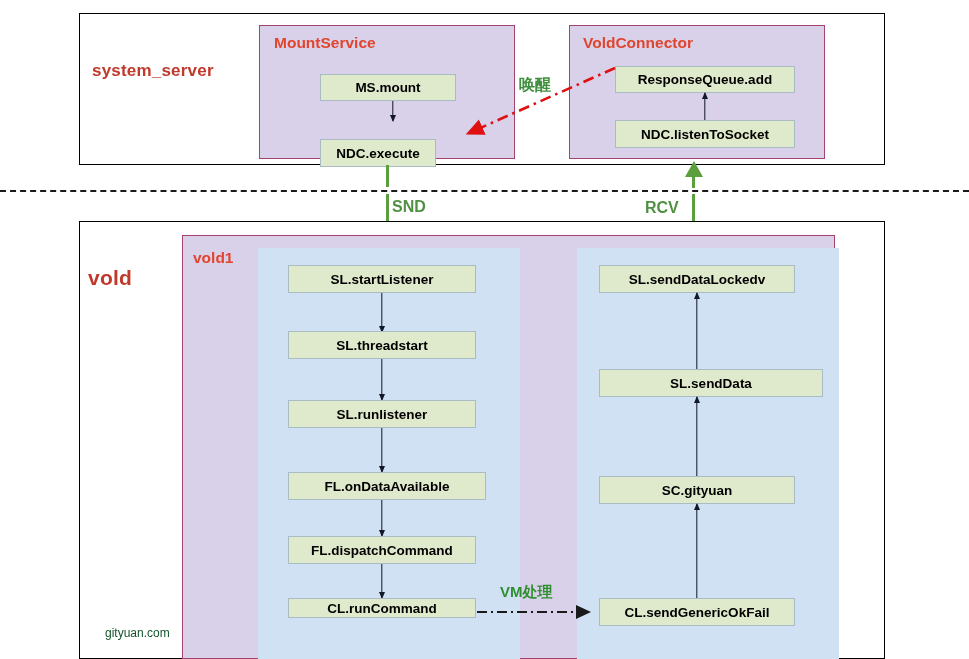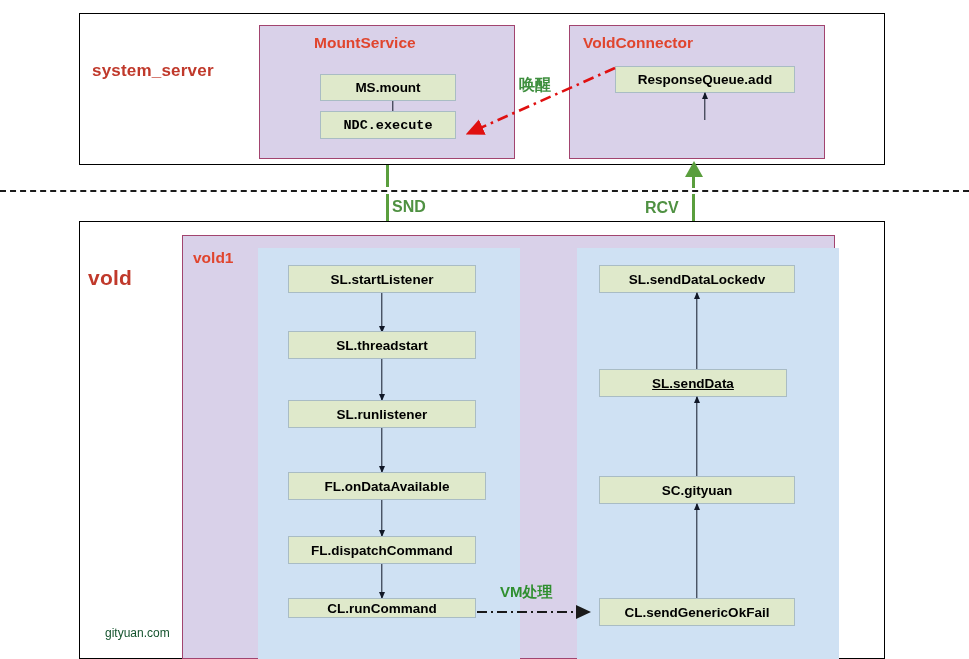--- a/index.html
+++ b/index.html
@@ -139,7 +139,7 @@
   <div class="proc-label" style="left:92px;top:28px;">system_server</div>
 
   <div class="mod-box" style="left:259px;top:25px;width:256px;height:134px;"></div>
-  <div class="mod-label" style="left:274px;top:34px;margin-left:40px;">MountService</div>
+  <div class="mod-label" style="left:274px;top:34px;">MountService</div>
 
   <div class="node" style="left:320px;top:74px;width:136px;height:27px;">
     <span>MS.mount</span>

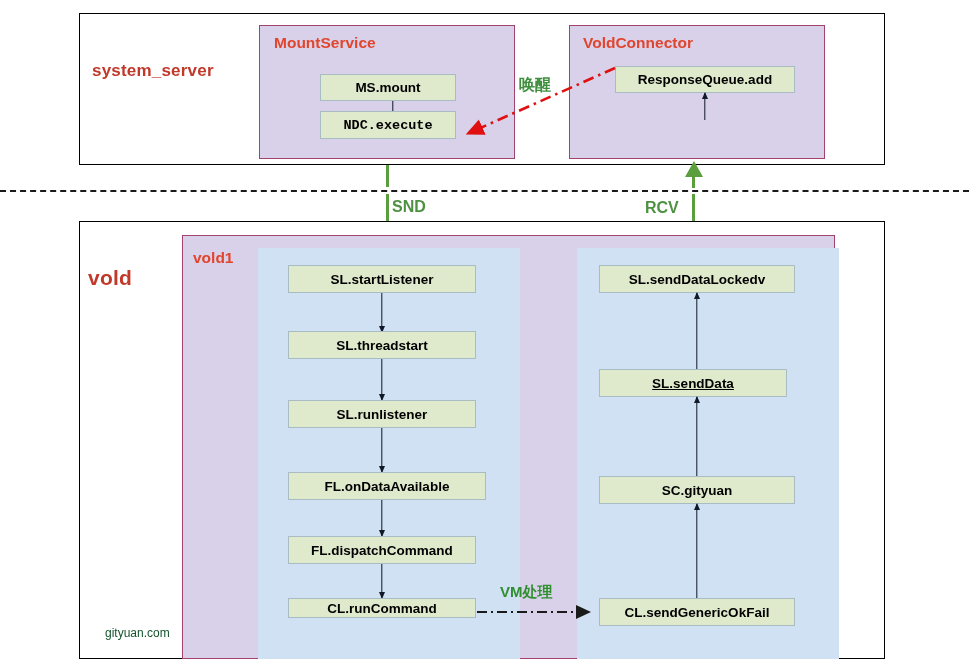--- a/index.html
+++ b/index.html
@@ -162,6 +162,9 @@
     <div class="shaft"></div>
     <div class="head-up"></div>
   </div>
+  <div class="node" style="left:615px;top:120px;width:180px;height:28px;">
+    <span>NDC.listenToSocket</span>
+  </div>
 
   <svg class="wake-svg" style="left:455px;top:62px;width:165px;height:80px;" viewBox="0 0 165 80">
     <defs>

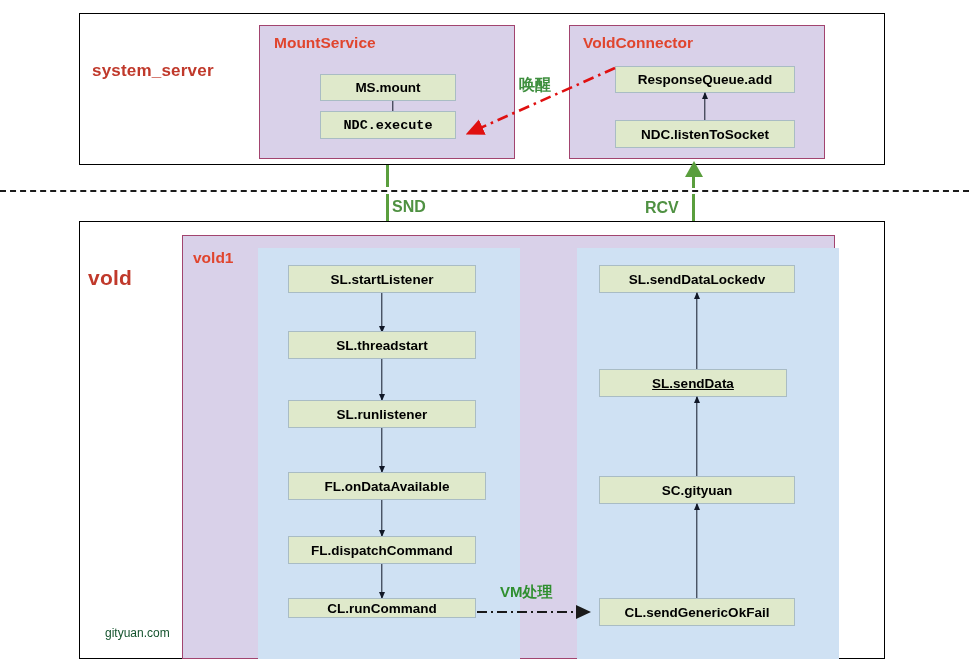--- a/index.html
+++ b/index.html
@@ -148,7 +148,7 @@
     <div class="shaft"></div>
     <div class="head-down"></div>
   </div>
-  <div class="node" style="left:320px;top:111px;width:136px;height:28px;font-family:Liberation Mono, monospace;">
+  <div class="node" style="left:320px;top:139px;width:116px;height:28px;">
     <span>NDC.execute</span>
   </div>
 

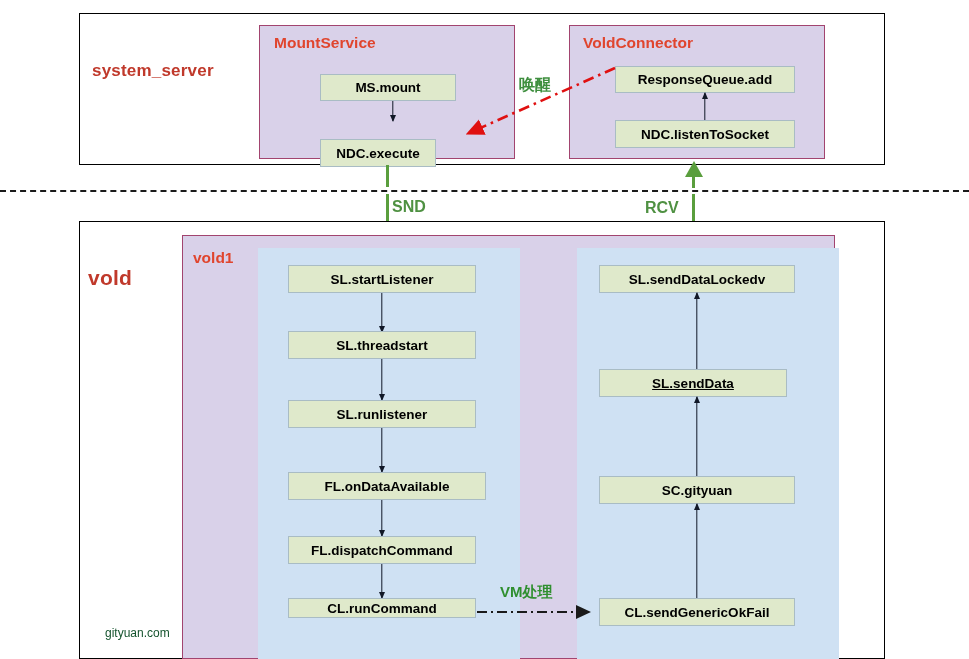--- a/index.html
+++ b/index.html
@@ -250,7 +250,7 @@
     <div class="head-up"></div>
   </div>
 
-  <div class="node" style="left:599px;top:369px;width:188px;height:28px;text-decoration:underline;">
+  <div class="node" style="left:599px;top:369px;width:224px;height:28px;">
     <span>SL.sendData</span>
   </div>
   <div class="v-arrow" style="left:692px;top:397px;width:10px;height:79px;">

